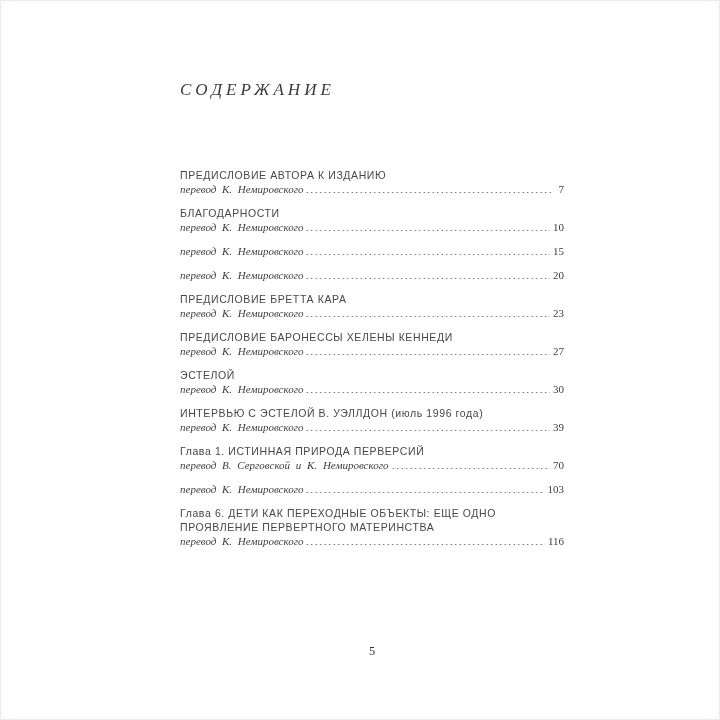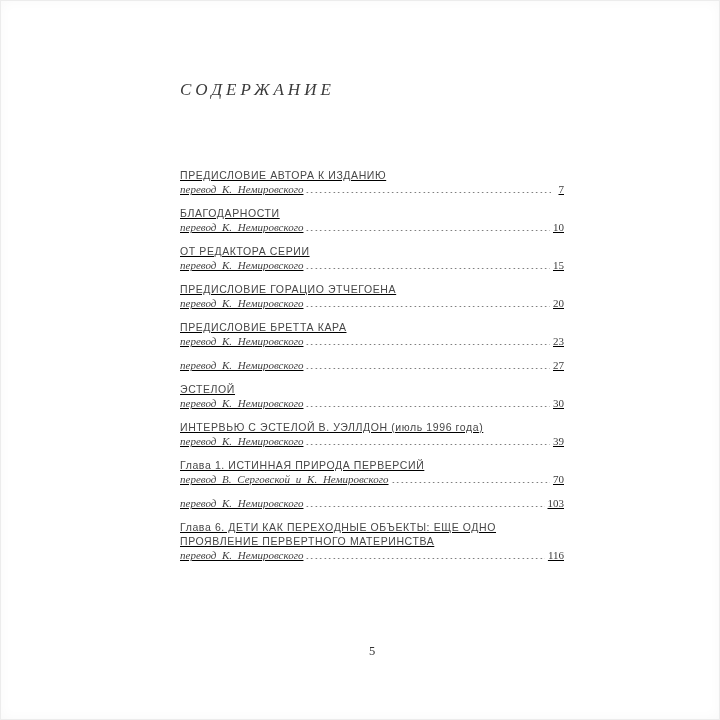--- a/index.html
+++ b/index.html
@@ -39,7 +39,6 @@
   }
   .toc {
     margin-top: 68px;
-    text-decoration: underline;
   }
   .entry {
     margin-bottom: 9px;

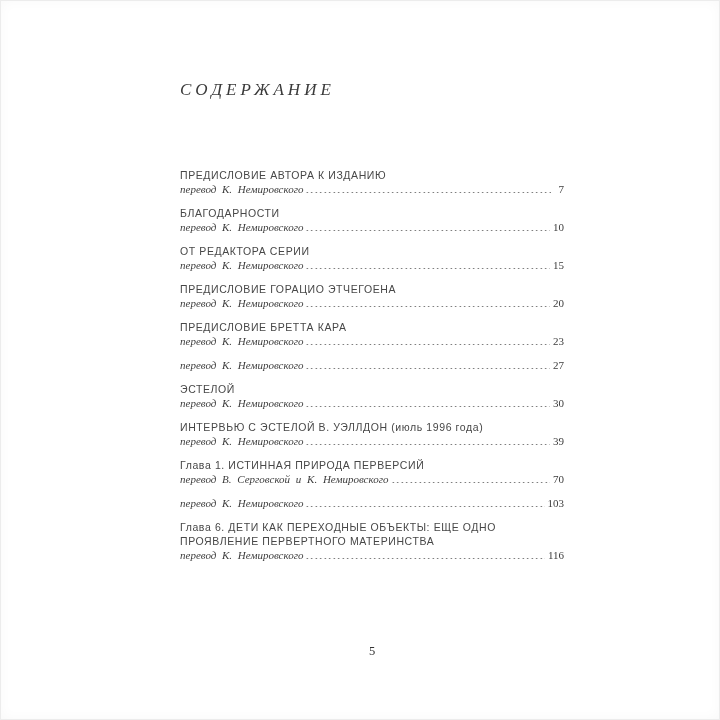--- a/index.html
+++ b/index.html
@@ -117,7 +117,6 @@
   </div>
 
   <div class="entry">
-    <div class="entry-title">ОТ РЕДАКТОРА СЕРИИ</div>
     <div class="entry-sub">
       <span class="translator">перевод К. Немировского</span>
       <span class="leader"></span>

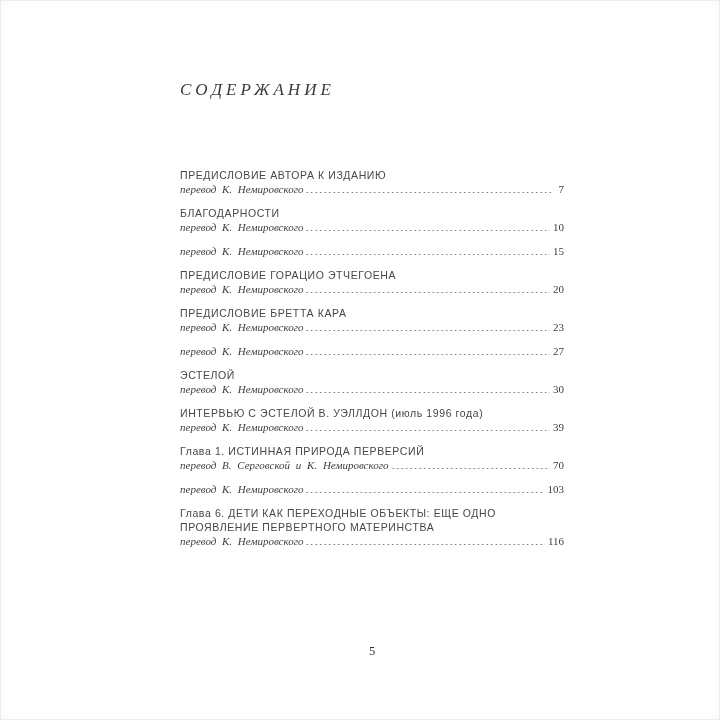--- a/index.html
+++ b/index.html
@@ -125,7 +125,6 @@
   </div>
 
   <div class="entry">
-    <div class="entry-title">ПРЕДИСЛОВИЕ ГОРАЦИО ЭТЧЕГОЕНА</div>
     <div class="entry-sub">
       <span class="translator">перевод К. Немировского</span>
       <span class="leader"></span>

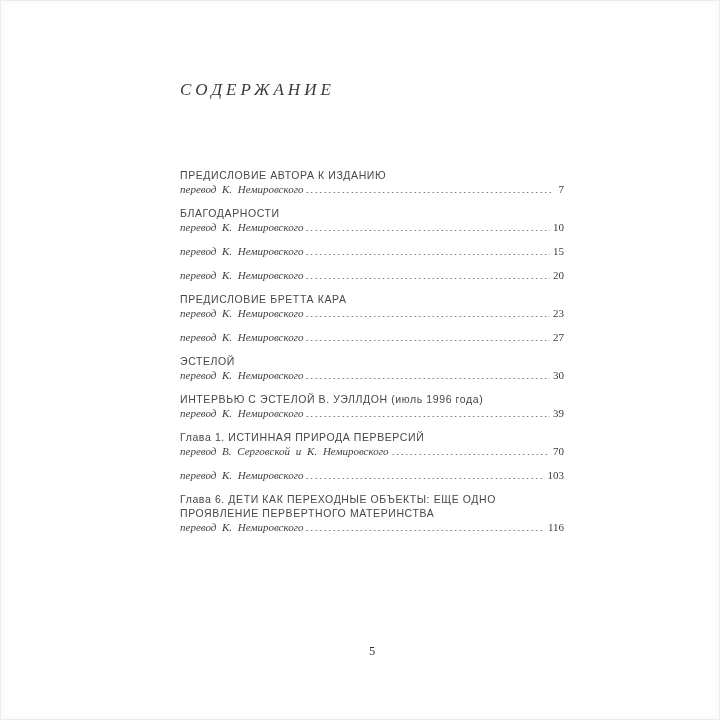--- a/index.html
+++ b/index.html
@@ -142,6 +142,7 @@
   </div>
 
   <div class="entry">
+    <div class="entry-title">ПРЕДИСЛОВИЕ БАРОНЕССЫ ХЕЛЕНЫ КЕННЕДИ</div>
     <div class="entry-sub">
       <span class="translator">перевод К. Немировского</span>
       <span class="leader"></span>

